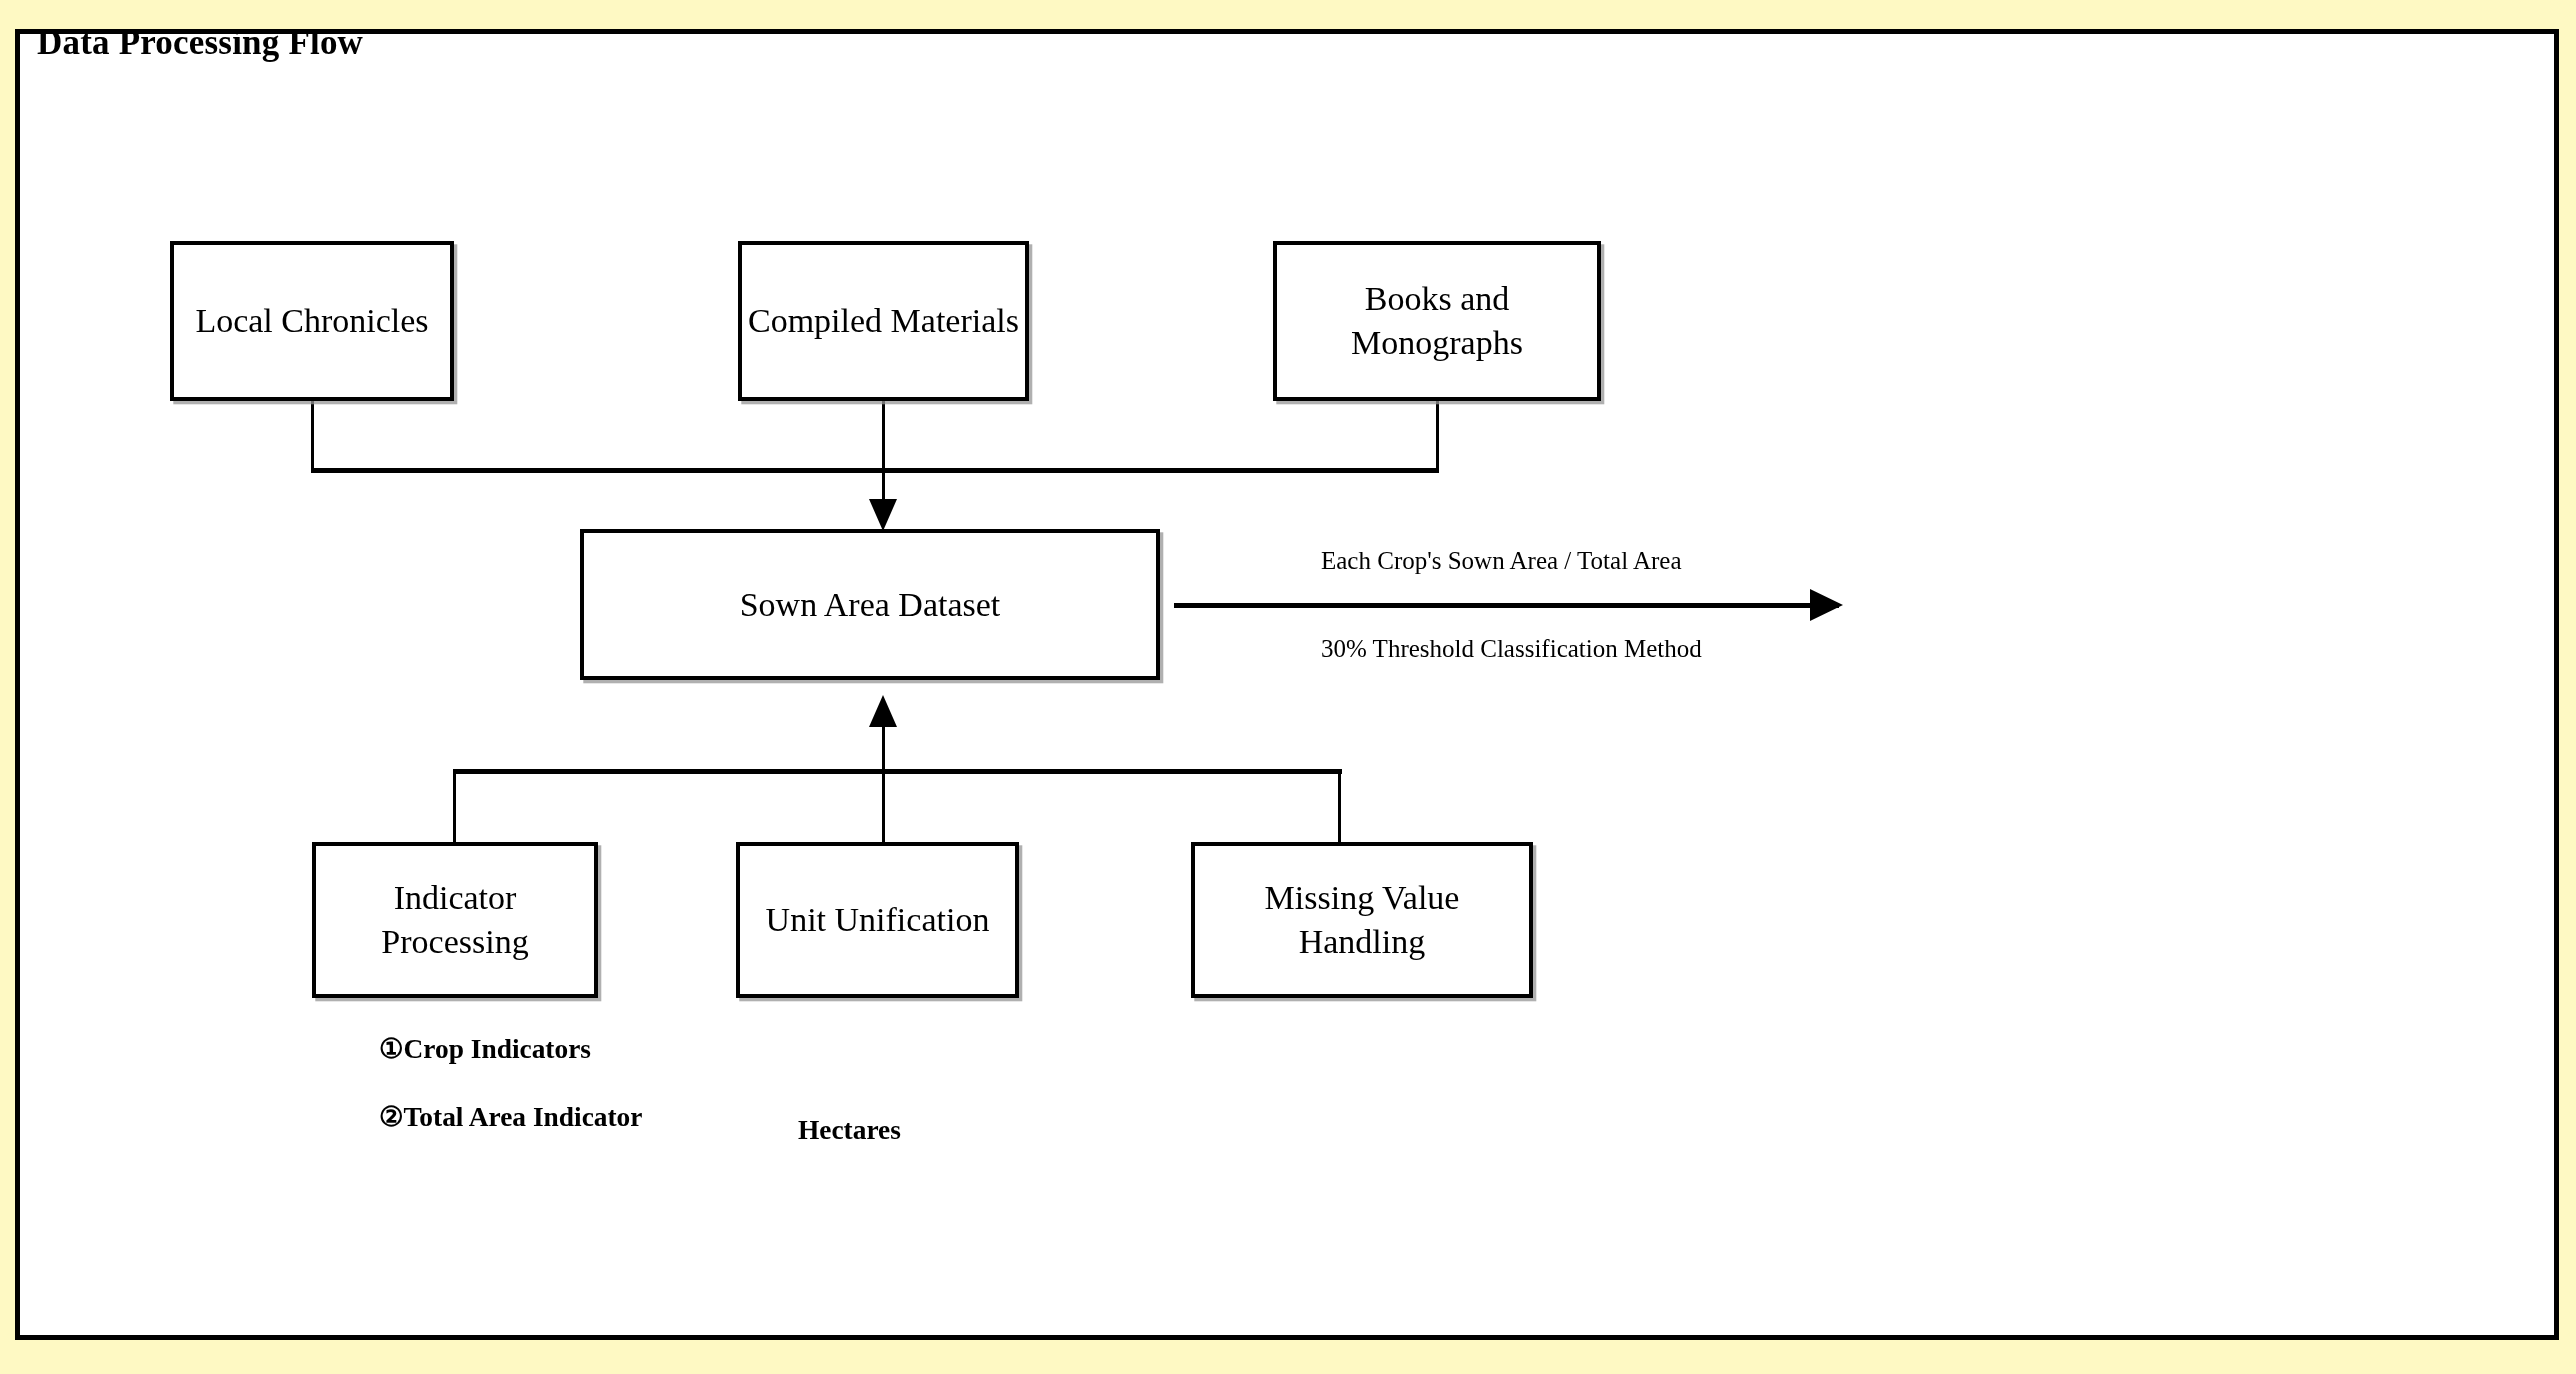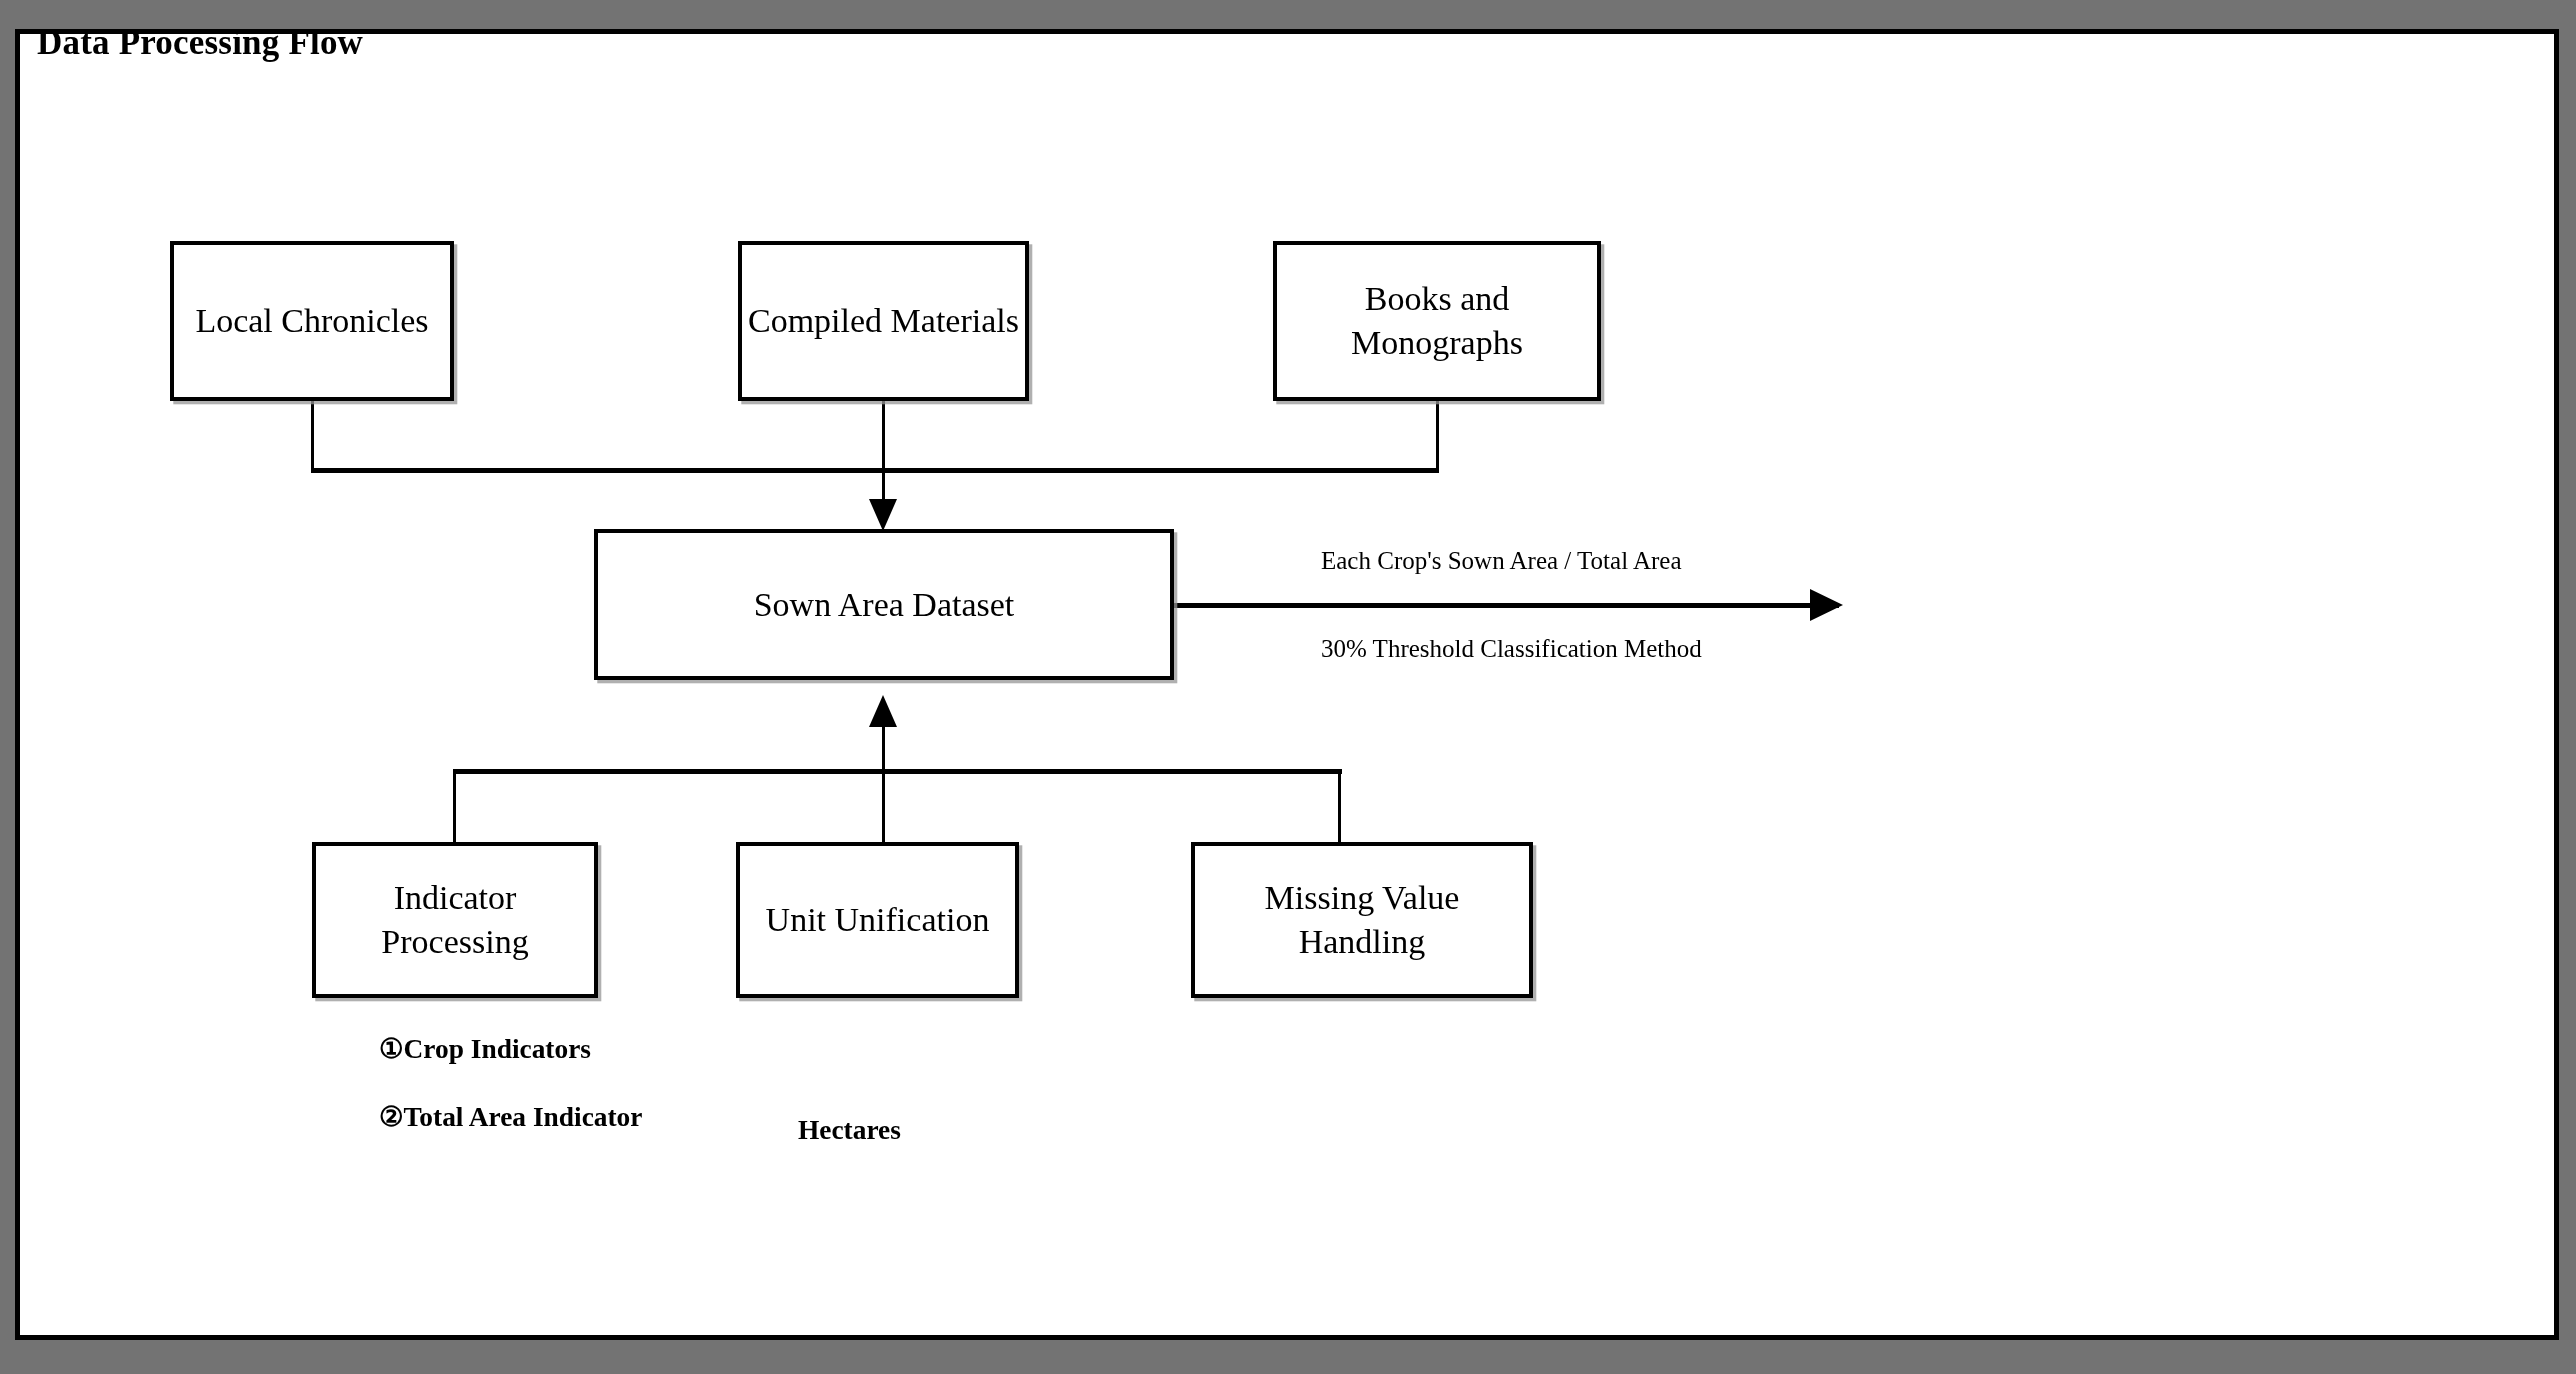--- a/index.html
+++ b/index.html
@@ -14,7 +14,7 @@
     position: relative;
     width: 2576px;
     height: 1374px;
-    background: #737373;
+    background: #fef9c3;
     overflow: hidden;
   }
   

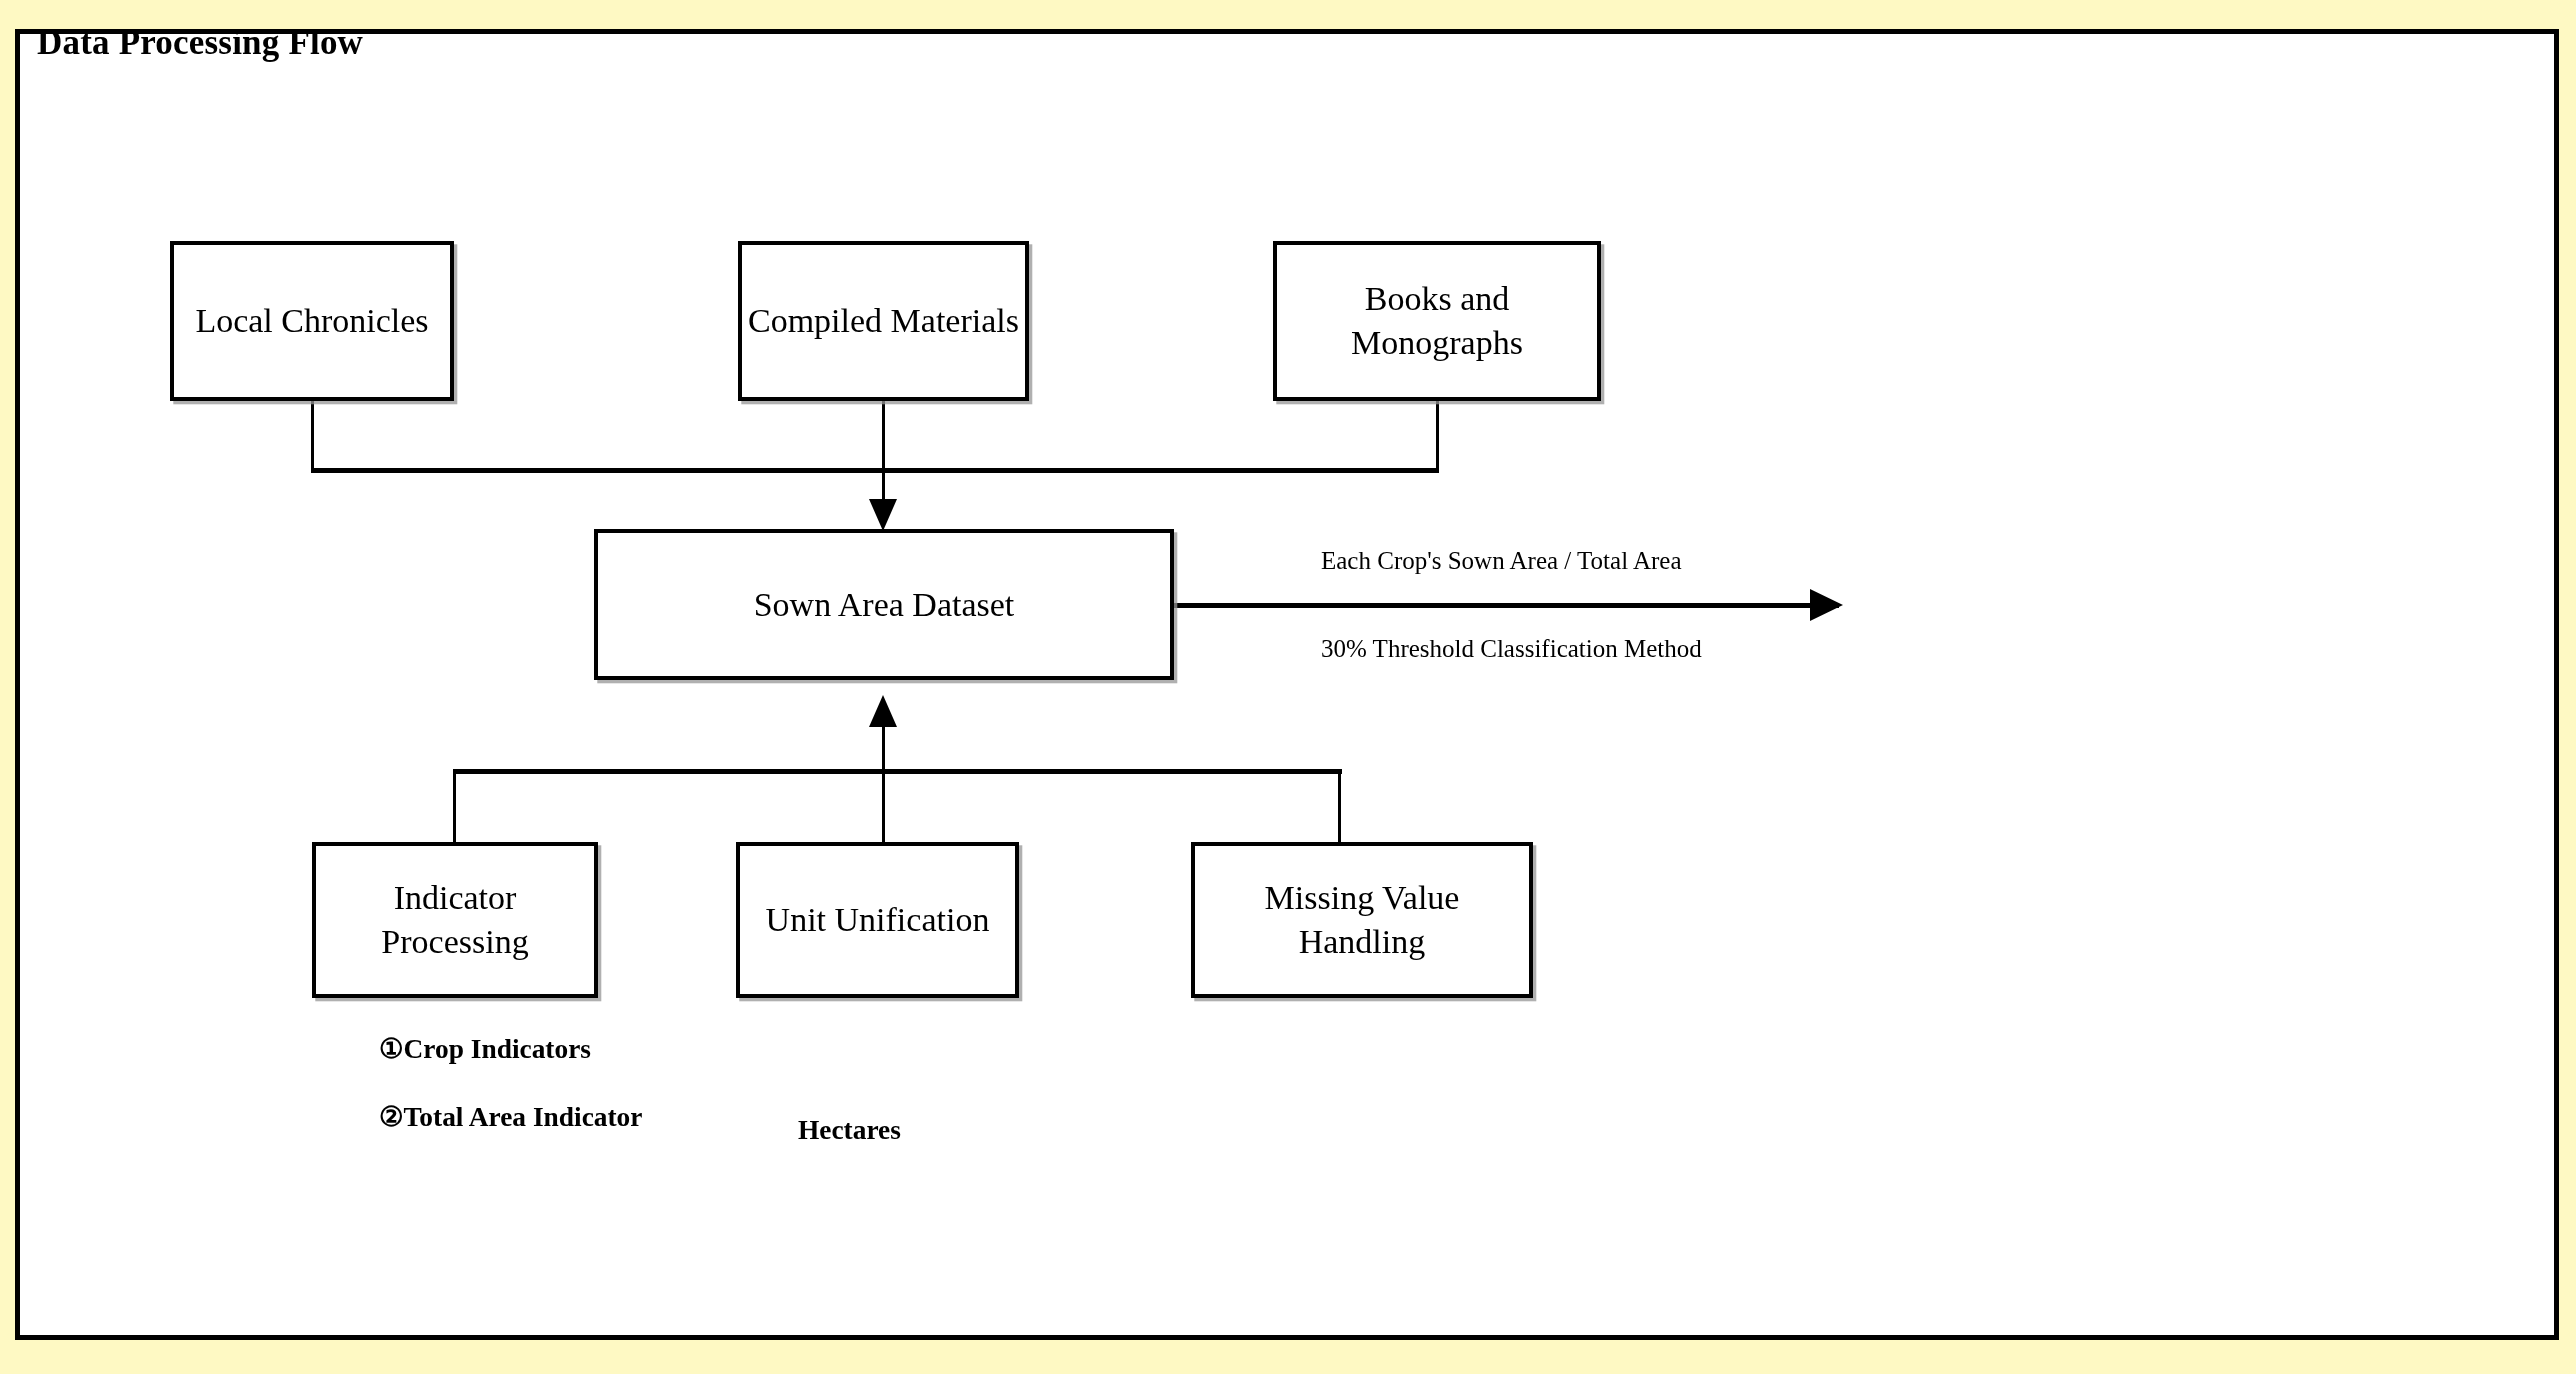--- a/index.html
+++ b/index.html
@@ -61,7 +61,7 @@
   #box-compiled   { left: 738px;  top: 241px;  width: 291px; height: 160px; }
   #box-books      { left: 1273px; top: 241px;  width: 328px; height: 160px; }
   
-  #box-sown       { left: 594px;  top: 529px;  width: 580px; height: 151px; }
+  #box-sown       { left: 580px;  top: 529px;  width: 580px; height: 151px; }
   #box-crop       { left: 1844px; top: 529px;  width: 577px; height: 151px; }
   
   #box-indicator  { left: 312px;  top: 842px; width: 286px; height: 156px; }

